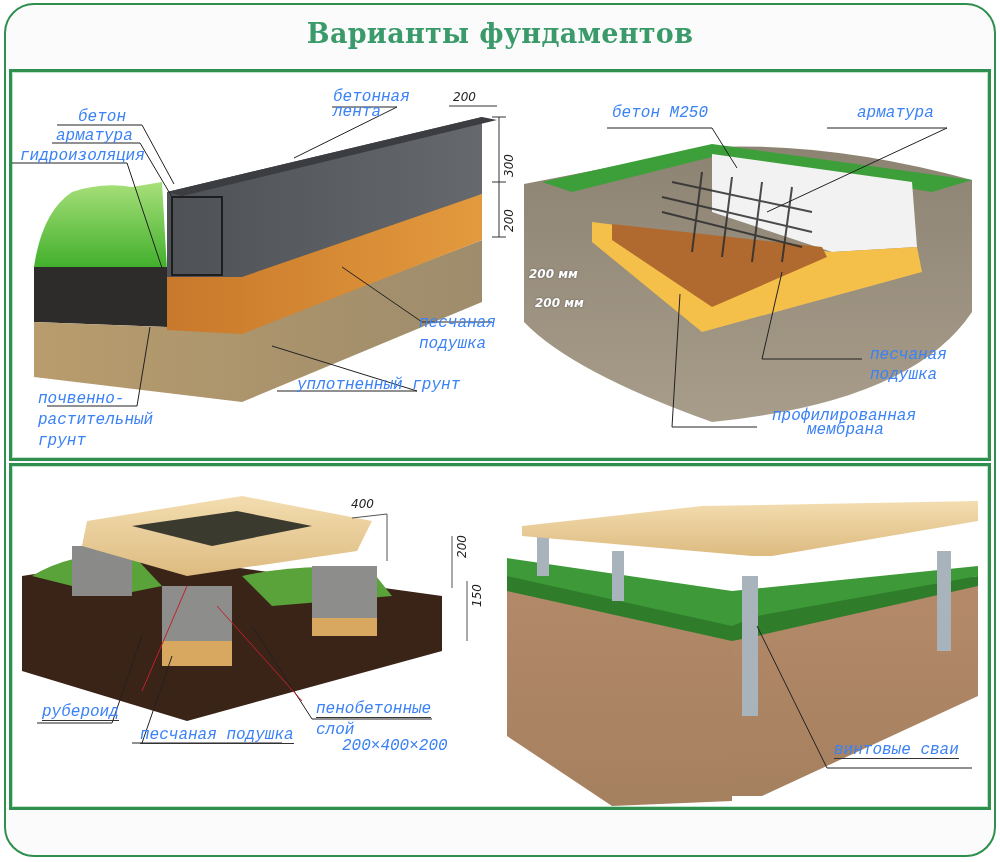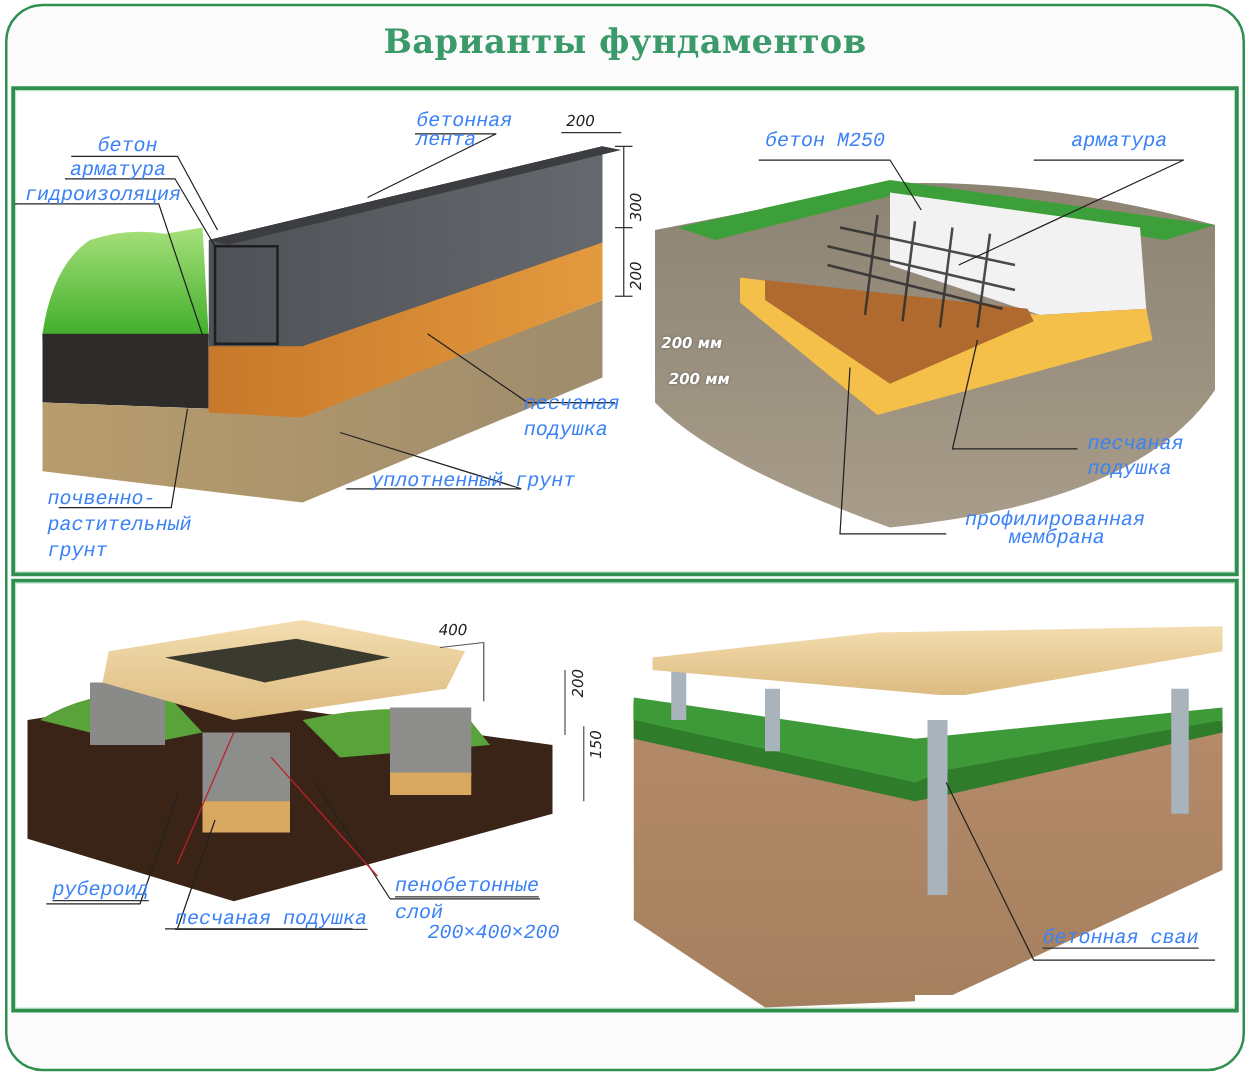--- a/index.html
+++ b/index.html
@@ -201,7 +201,7 @@
   <span class="lbl" style="left:304px;top:256px;">слой</span>
   <span class="lbl" style="left:304px;top:272px;margin-left:26px;">200×400×200</span>
 
-  <span class="lbl u" style="left:822px;top:276px;">бетонная сваи</span>
+  <span class="lbl u" style="left:822px;top:276px;">винтовые сваи</span>
 </div>
 
 </body></html>

